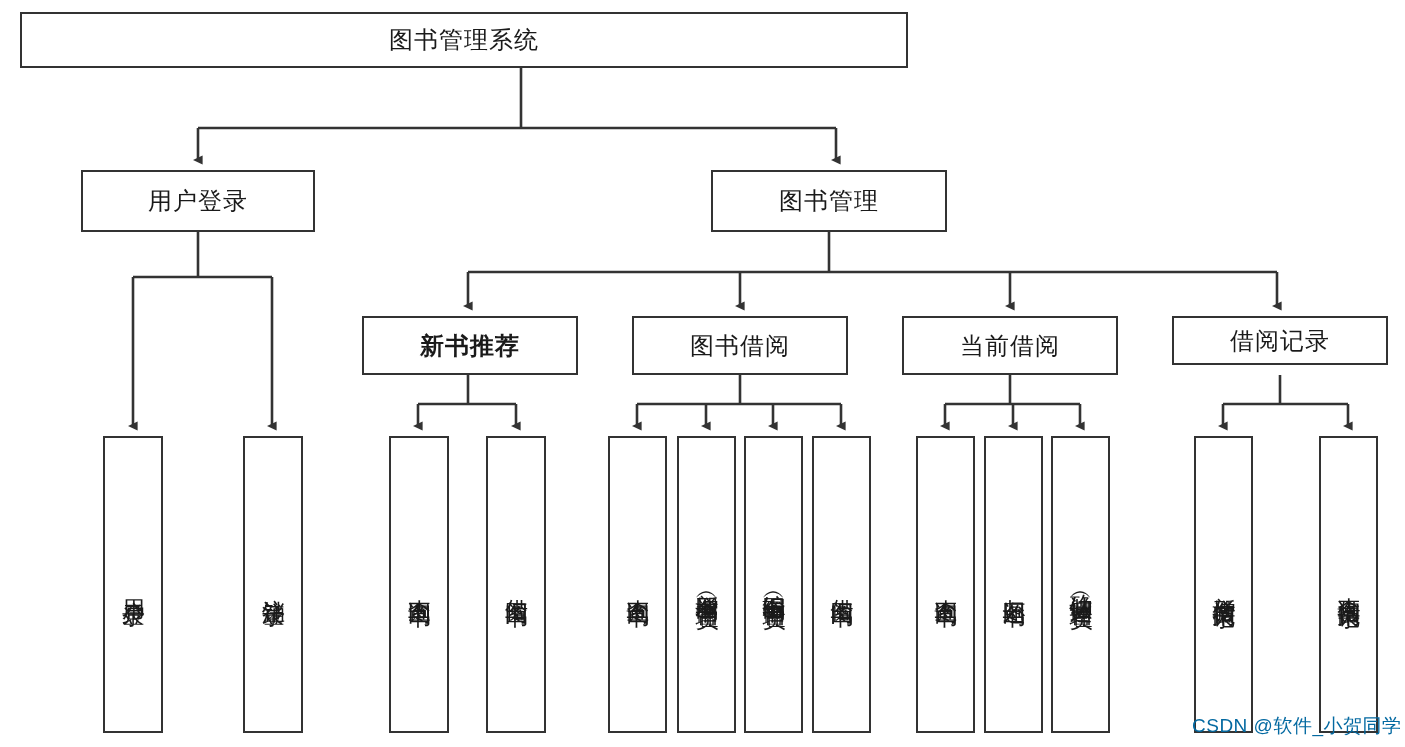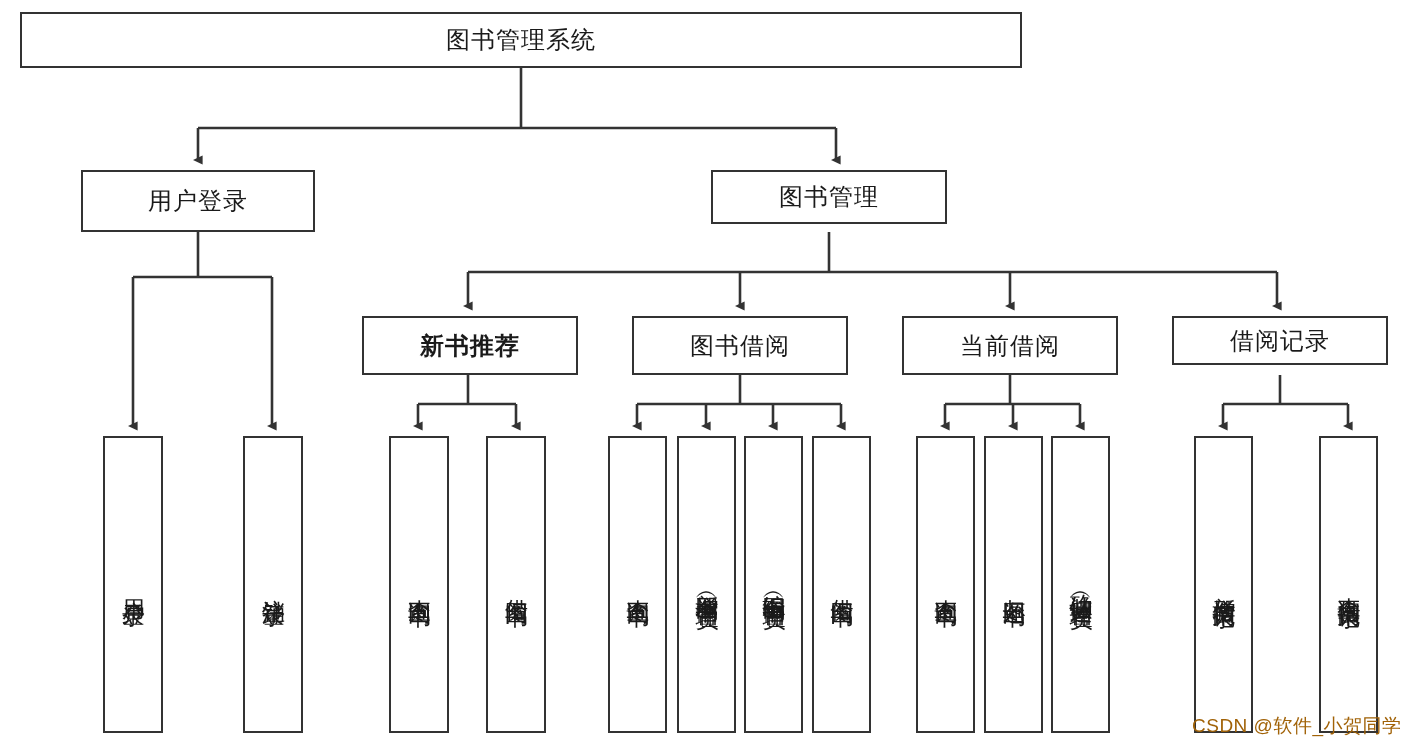--- a/index.html
+++ b/index.html
@@ -121,7 +121,7 @@
     </g>
   </svg>
 
-  <div class="node horizontal node-root" style="left:20px; top:12px; width:1002px; height:56px;">
+  <div class="node horizontal node-root" style="left:20px; top:12px; width:888px; height:56px;">
     <span>图书管理系统</span>
   </div>
 

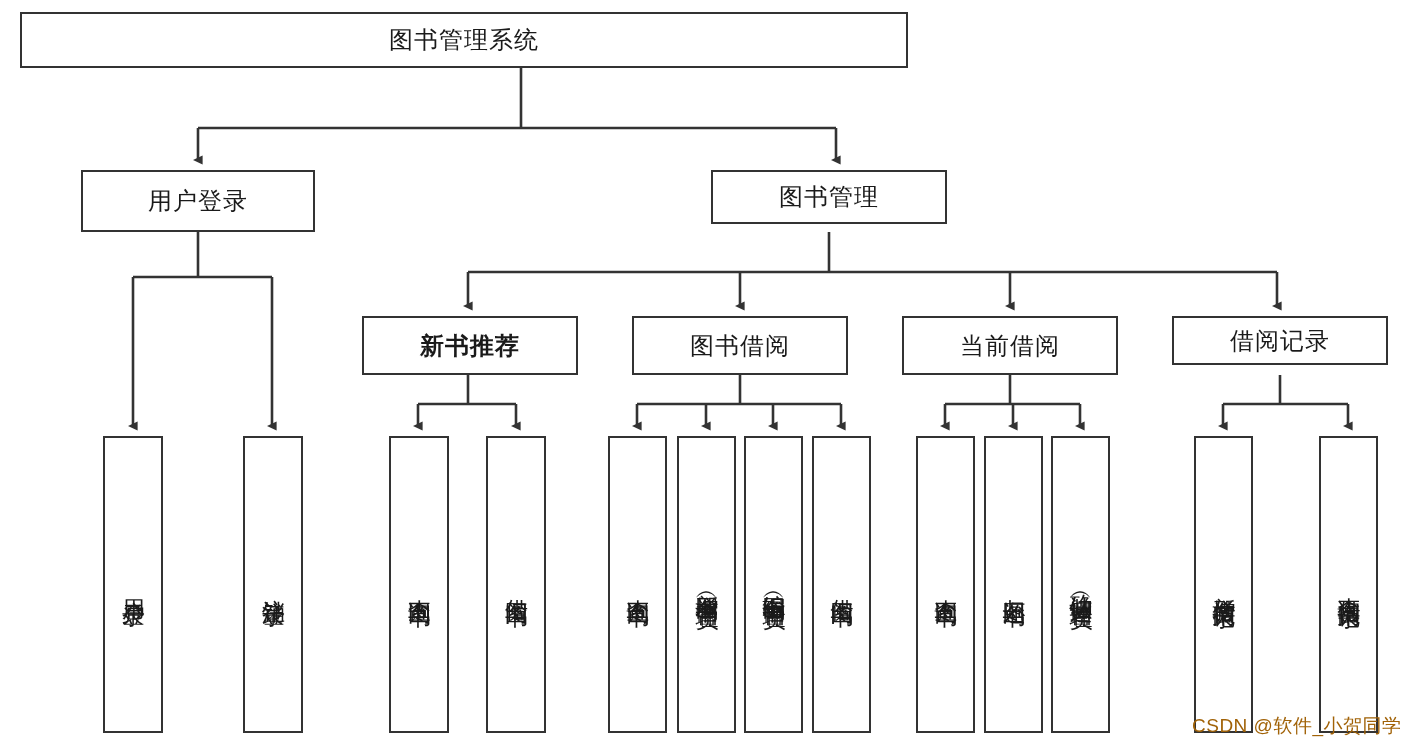--- a/index.html
+++ b/index.html
@@ -129,7 +129,7 @@
     <span>用户登录</span>
   </div>
 
-  <div class="node horizontal" style="left:711px; top:170px; width:236px; height:54px;">
+  <div class="node horizontal" style="left:711px; top:170px; width:236px; height:62px;">
     <span>图书管理</span>
   </div>
 

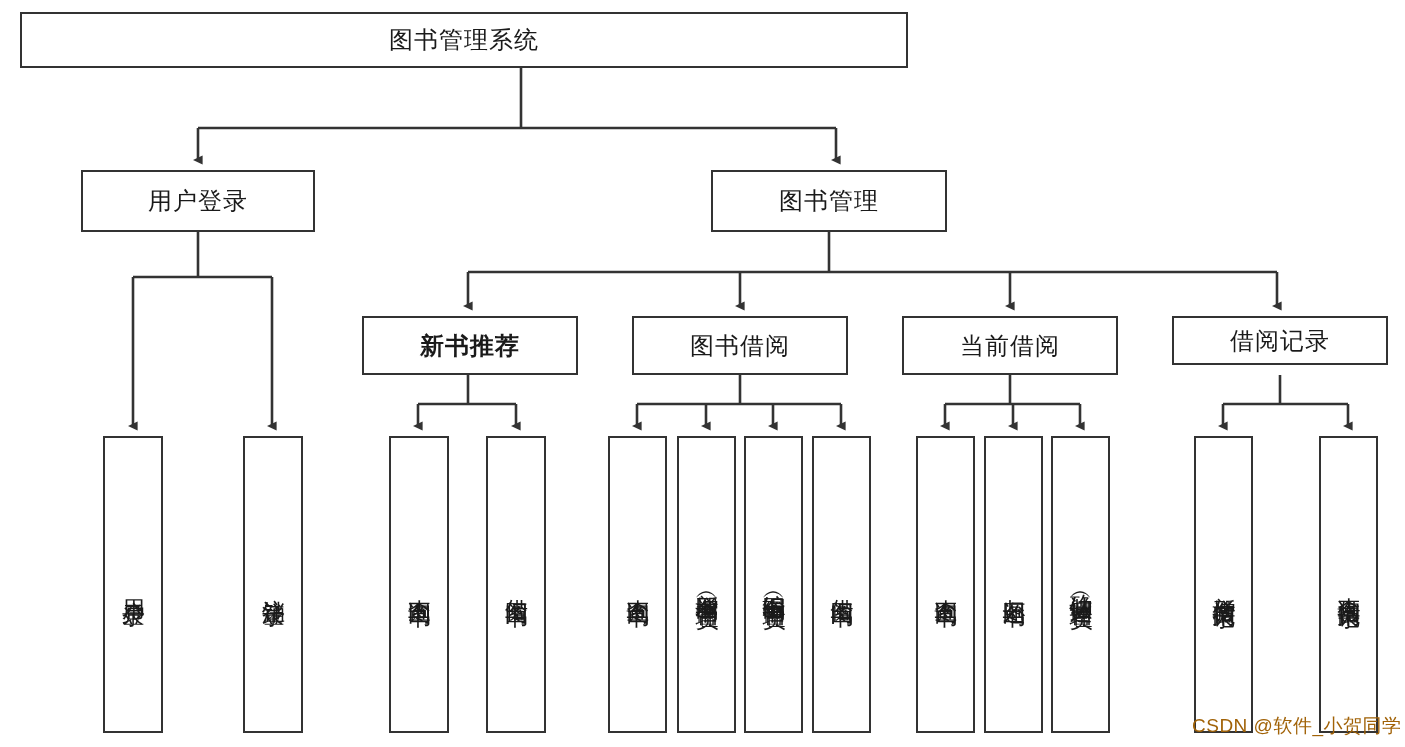--- a/index.html
+++ b/index.html
@@ -60,7 +60,7 @@
     left: 1192px;
     top: 713px;
     font-size: 19px;
-    color: #a16207;
+    color: #0369a1;
     white-space: nowrap;
     letter-spacing: 0.5px;
   }

